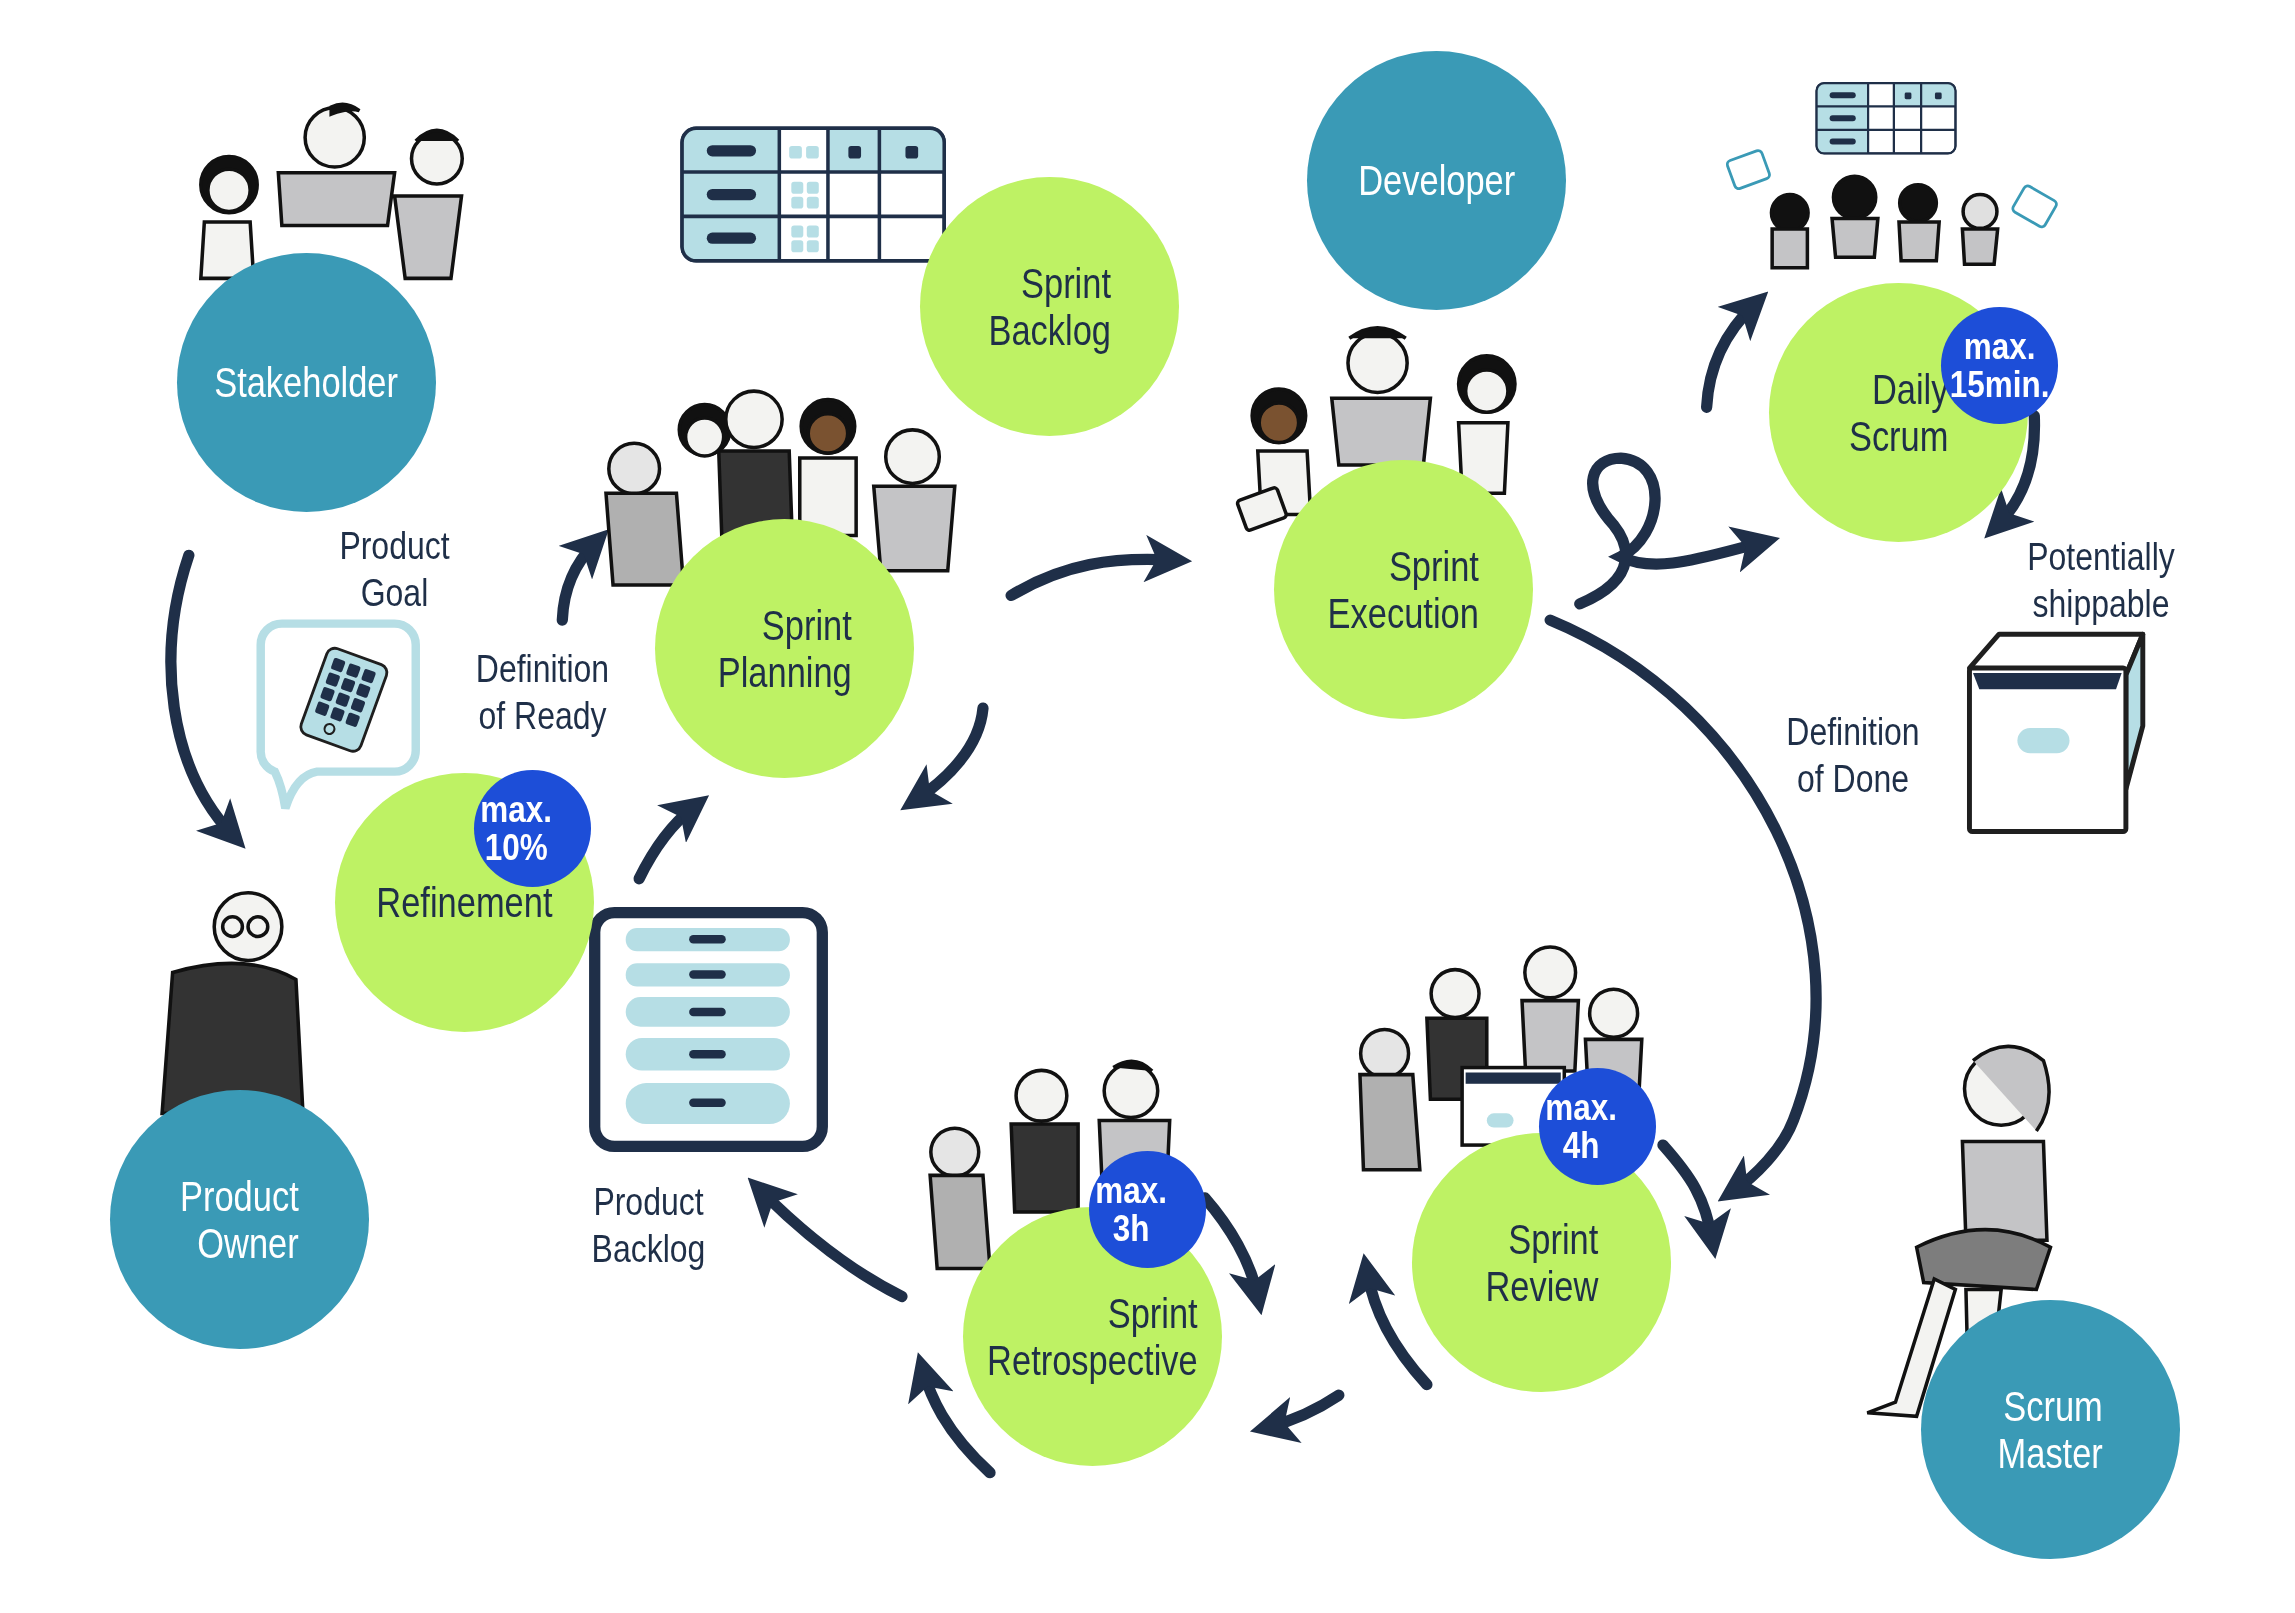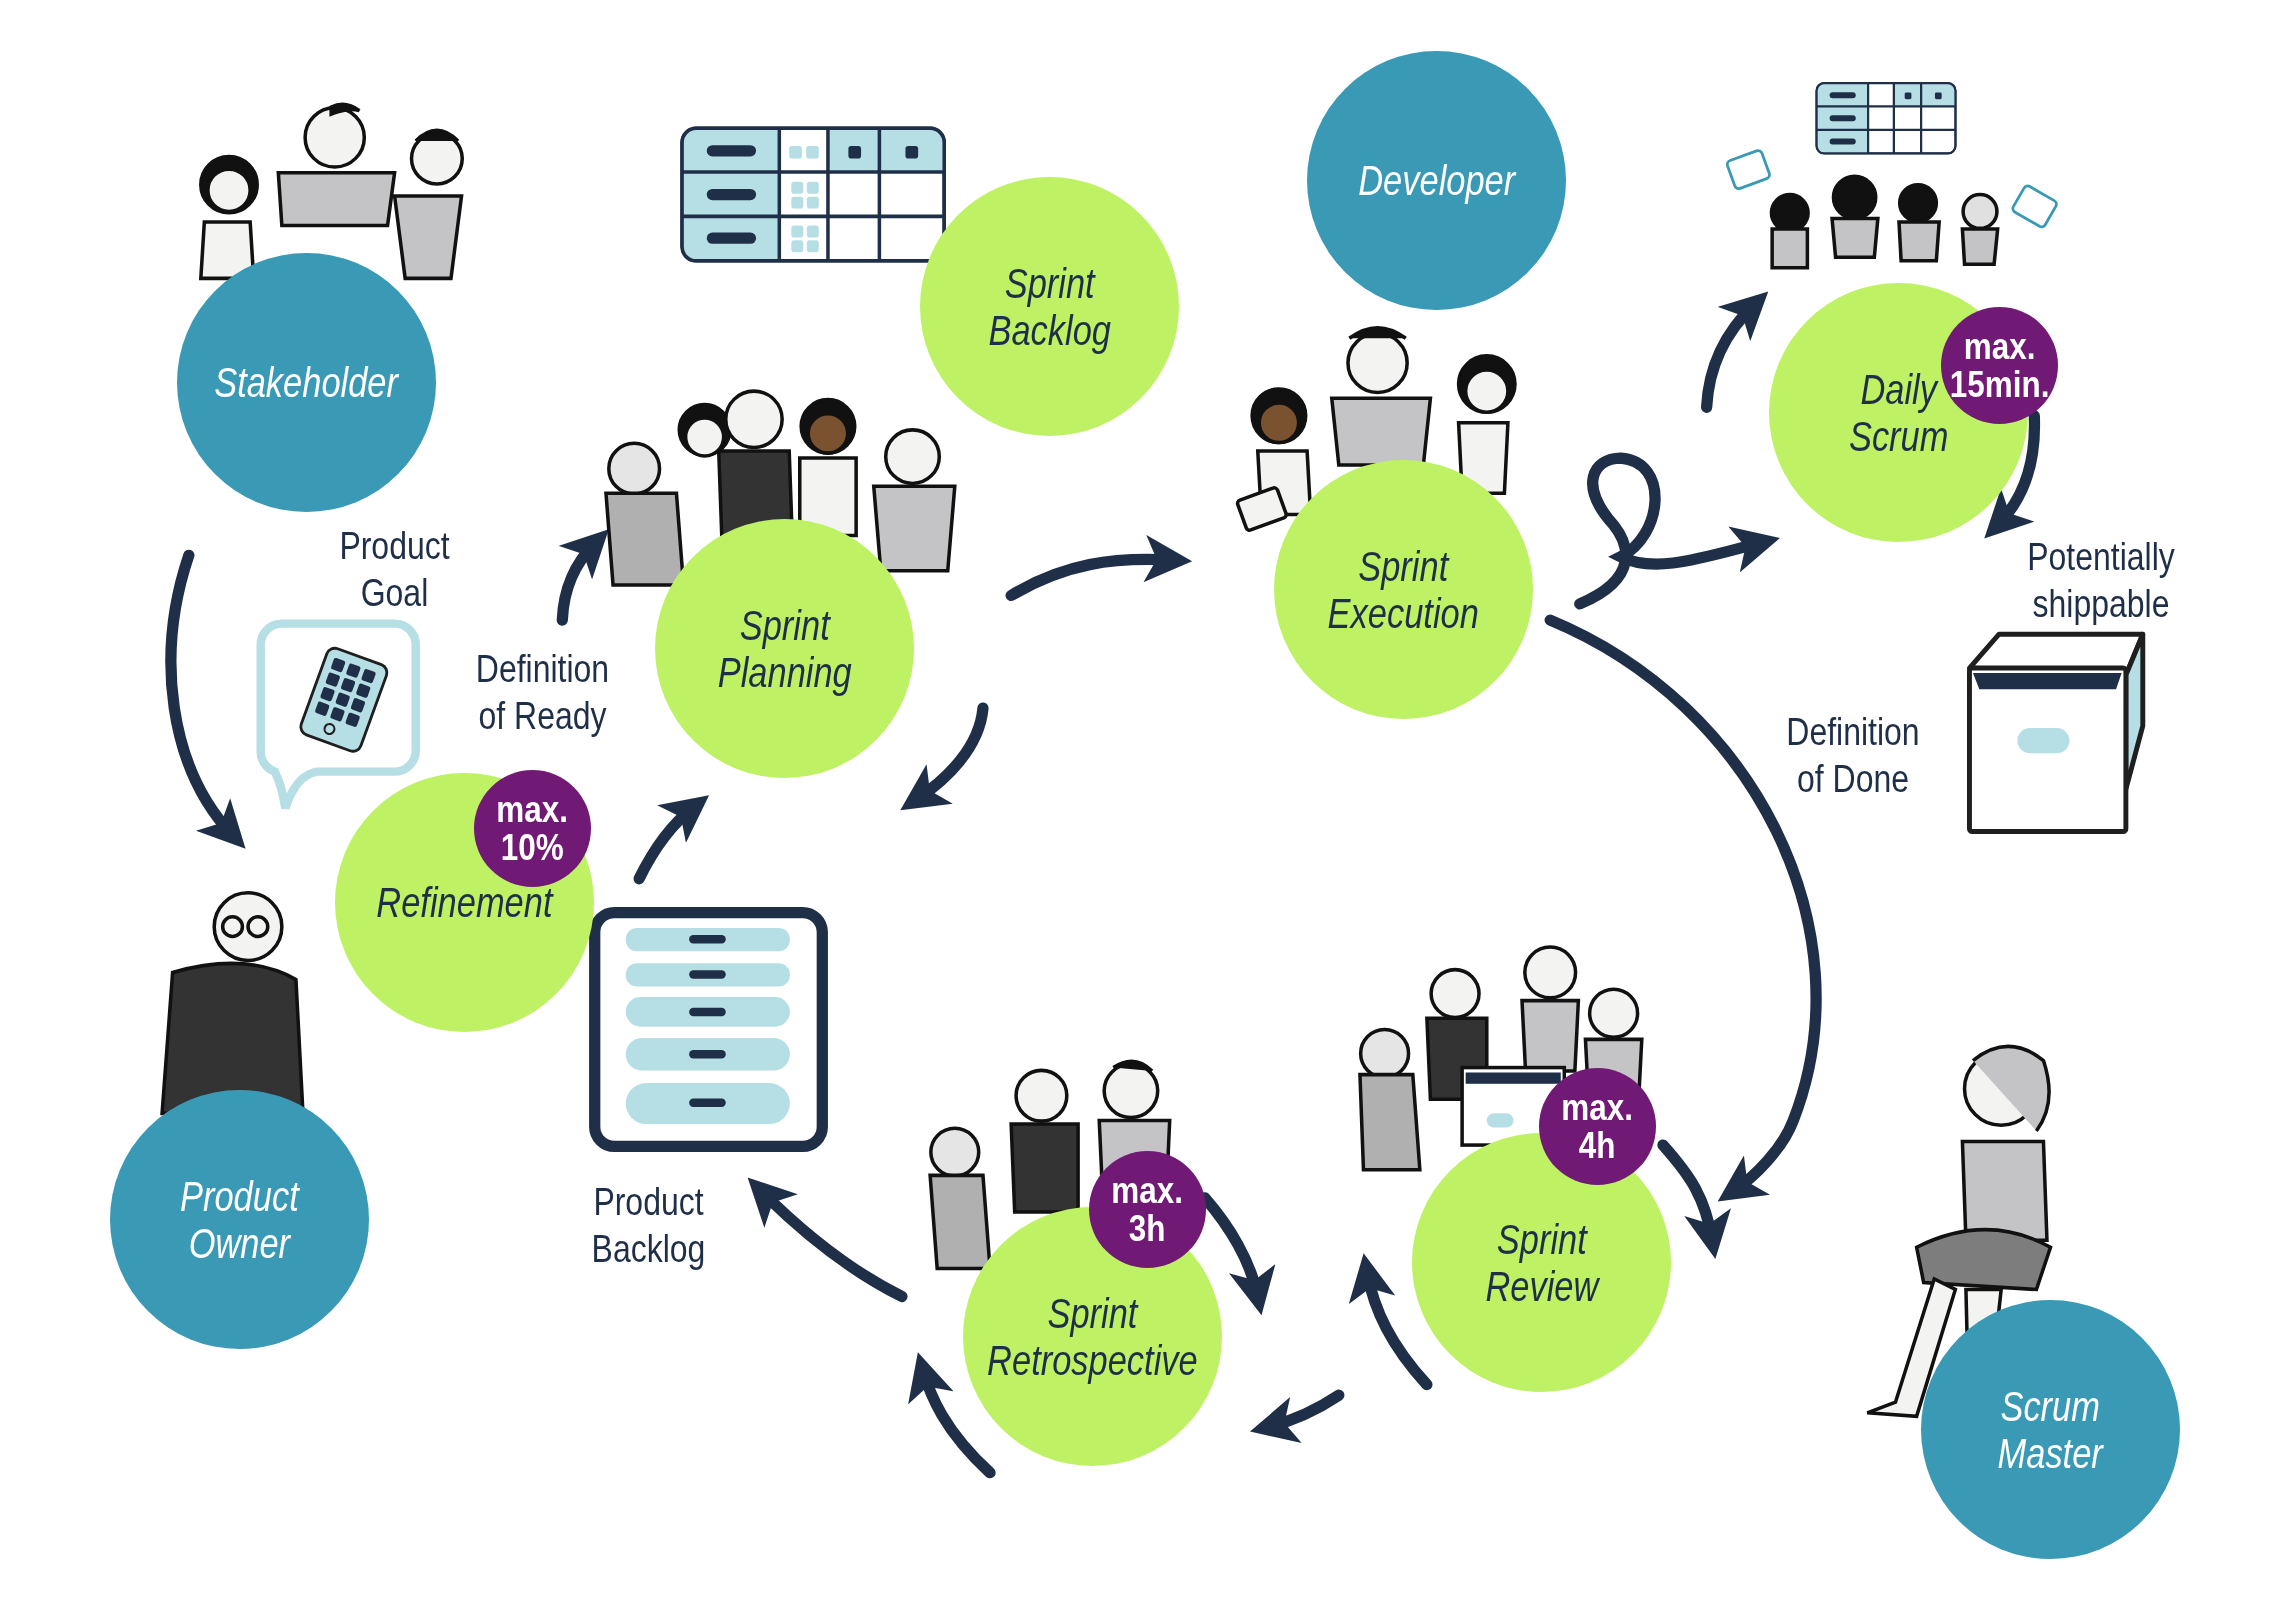--- a/index.html
+++ b/index.html
@@ -7,7 +7,7 @@
          font-family: "Liberation Sans", "DejaVu Sans", sans-serif; }
   #canvas { position: absolute; left: 0; top: 0; width: 2295px; height: 1613px; }
   .node { position: absolute; border-radius: 50%; display: flex; align-items: center;
-          justify-content: center; text-align: center; font-style: italic; }
+          justify-content: center; text-align: right; }
   .node.role { background: #3a9ab6; color: #ffffff; }
   .node.event { background: #bef264; color: #1f2f48; }
   .node .lbl { font-size: 42px; line-height: 47px; white-space: pre-line;

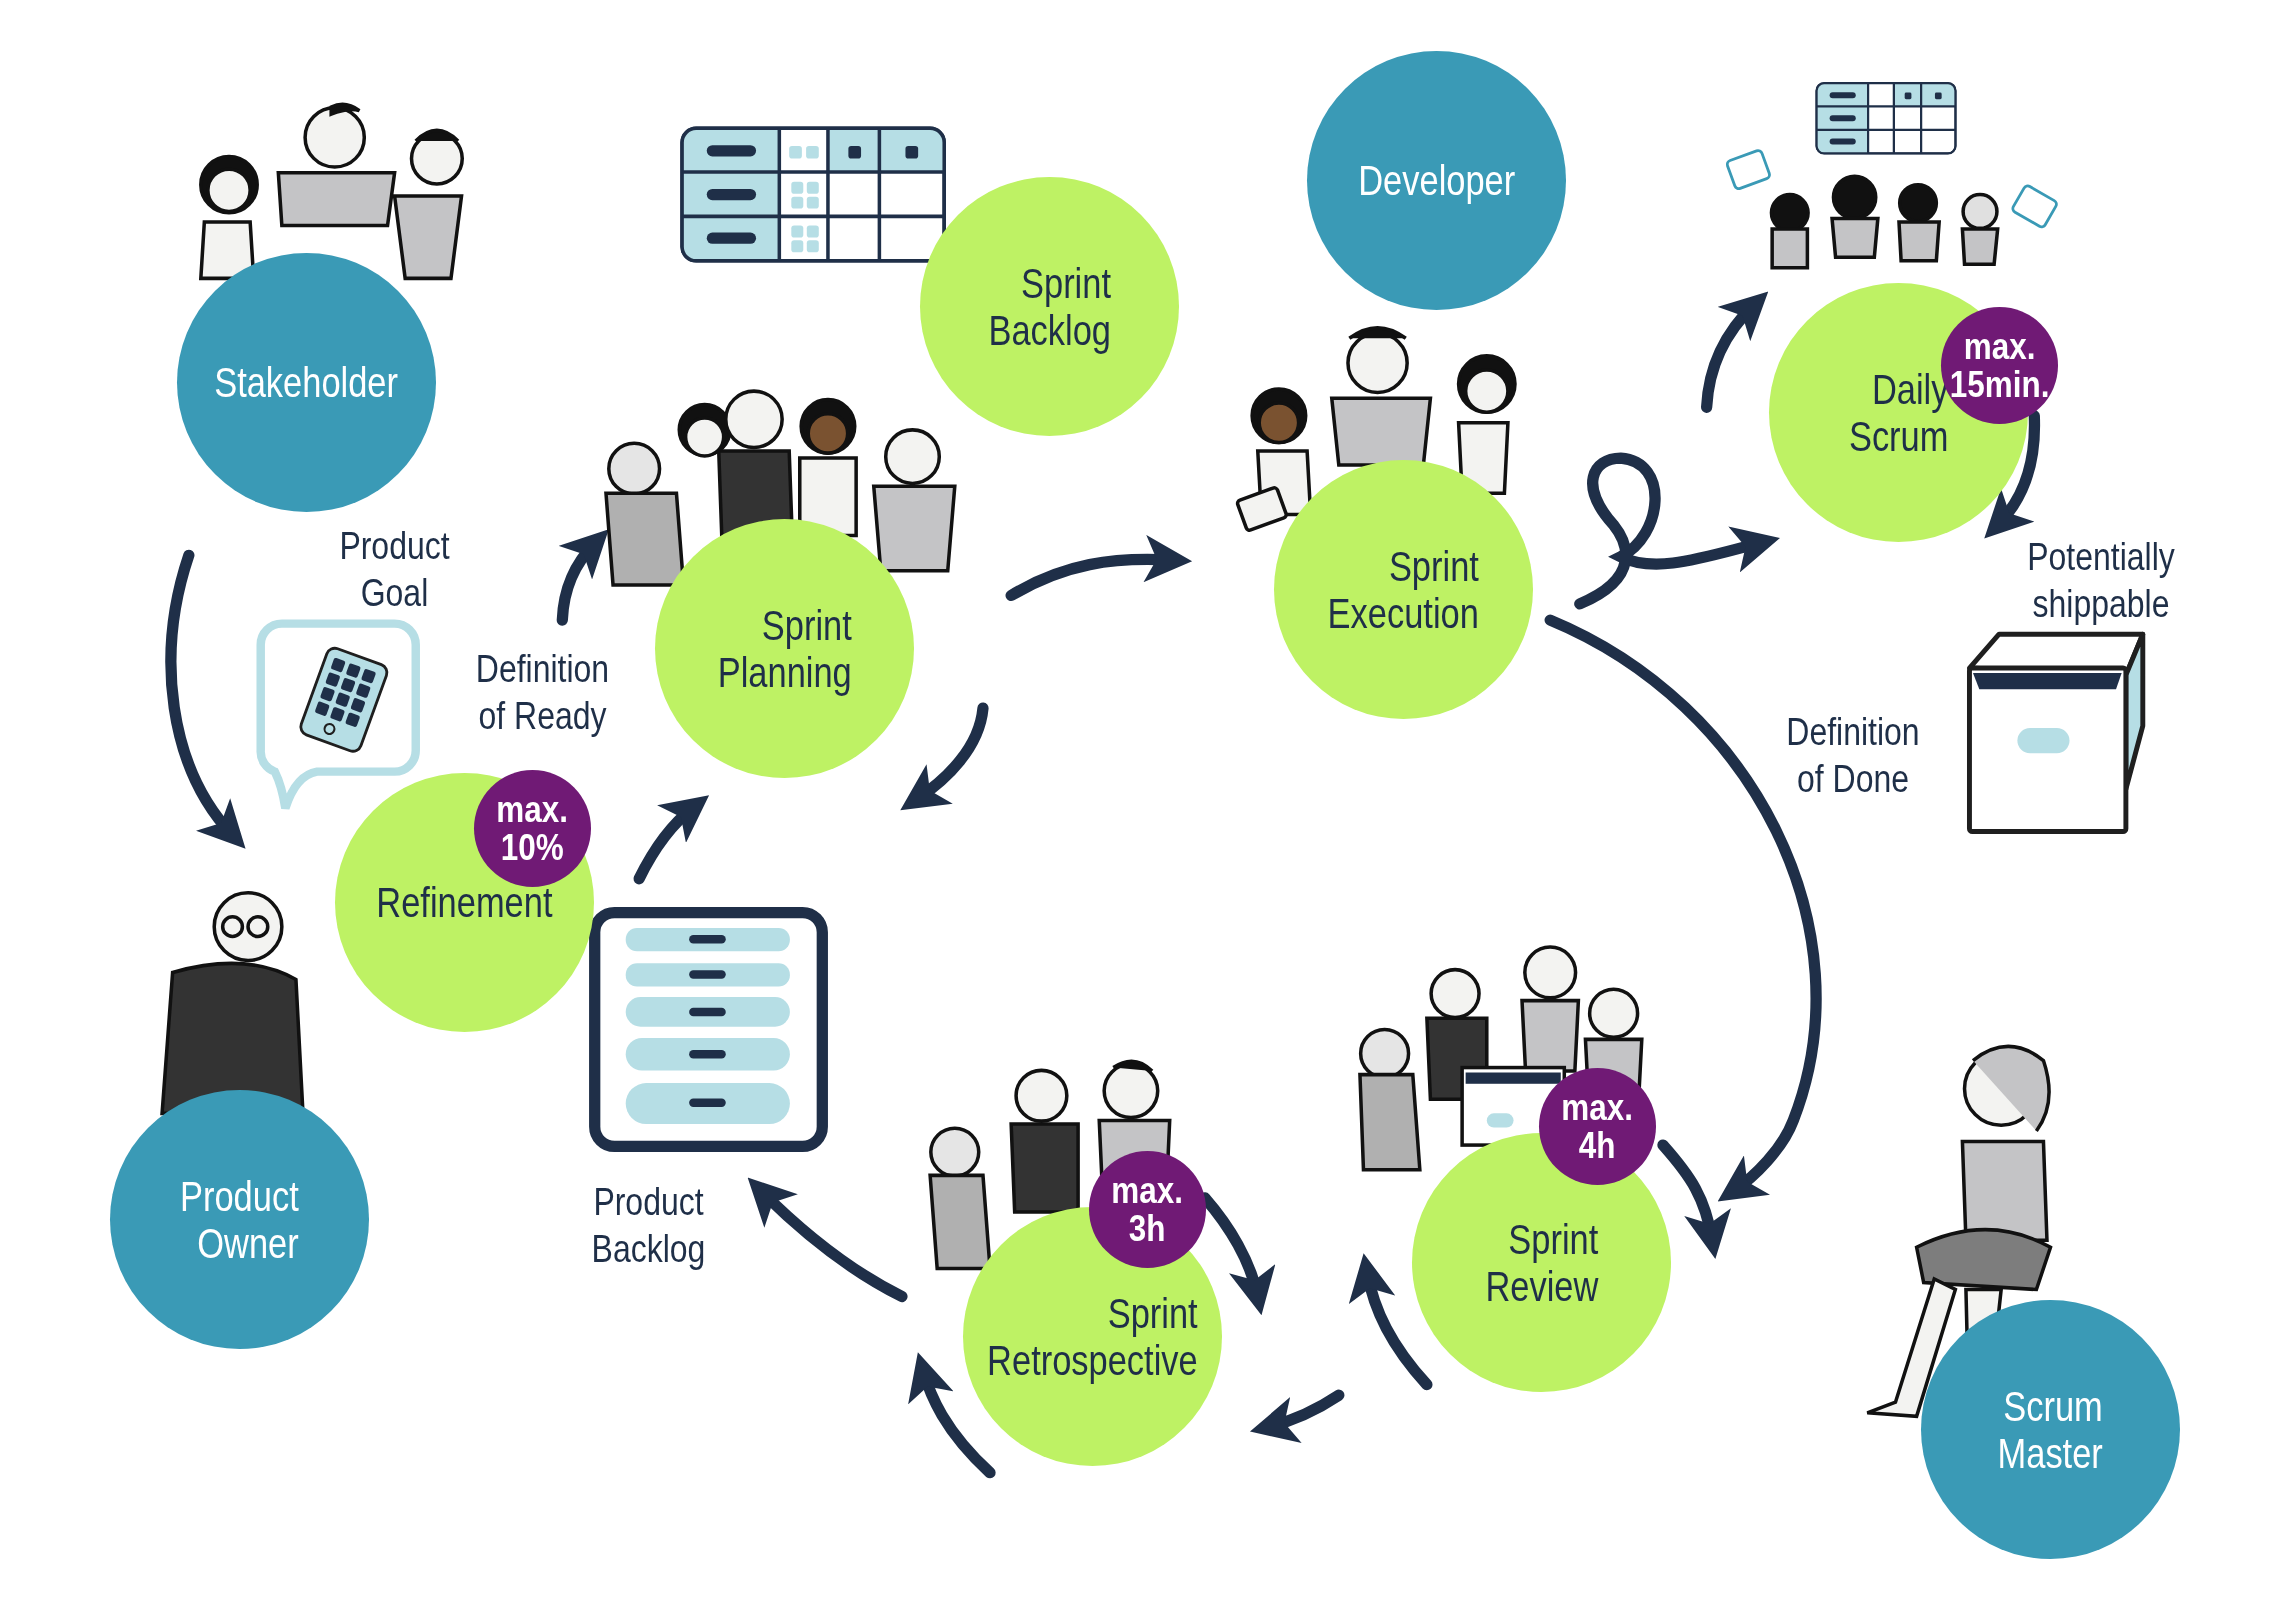--- a/index.html
+++ b/index.html
@@ -12,8 +12,8 @@
   .node.event { background: #bef264; color: #1f2f48; }
   .node .lbl { font-size: 42px; line-height: 47px; white-space: pre-line;
                transform: scaleX(0.82); display: inline-block; }
-  .badge { position: absolute; border-radius: 50%; background: #701a75; color: #fff;
-           display: flex; align-items: center; justify-content: center; text-align: center; }
+  .badge { position: absolute; border-radius: 50%; background: #1d4ed8; color: #fff;
+           display: flex; align-items: center; justify-content: flex-start; text-align: center; }
   .badge .lbl { font-size: 37px; line-height: 38px; font-weight: bold; white-space: pre-line;
                 transform: scaleX(0.85); display: inline-block; }
   .free-label { position: absolute; color: #1f2f48; font-size: 39px; line-height: 47px;

